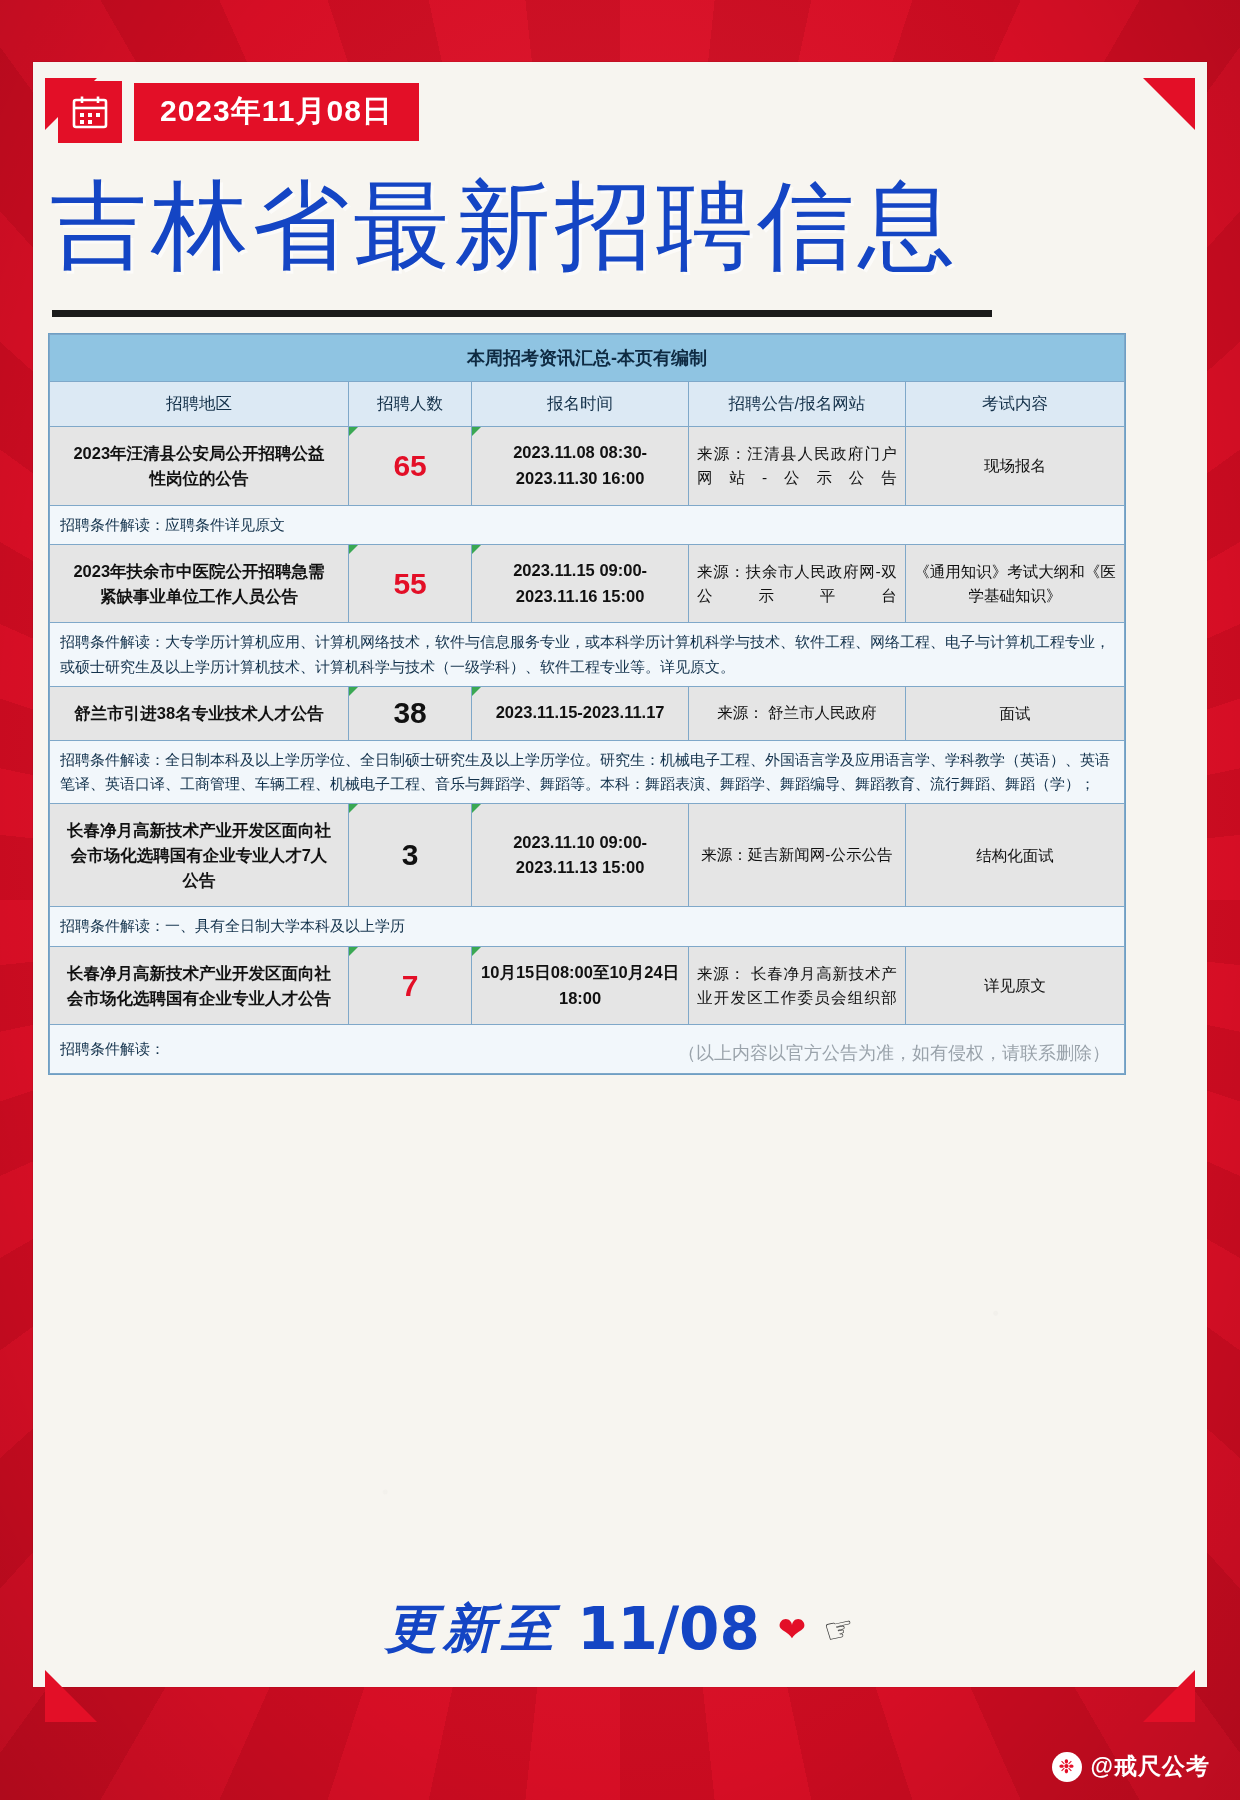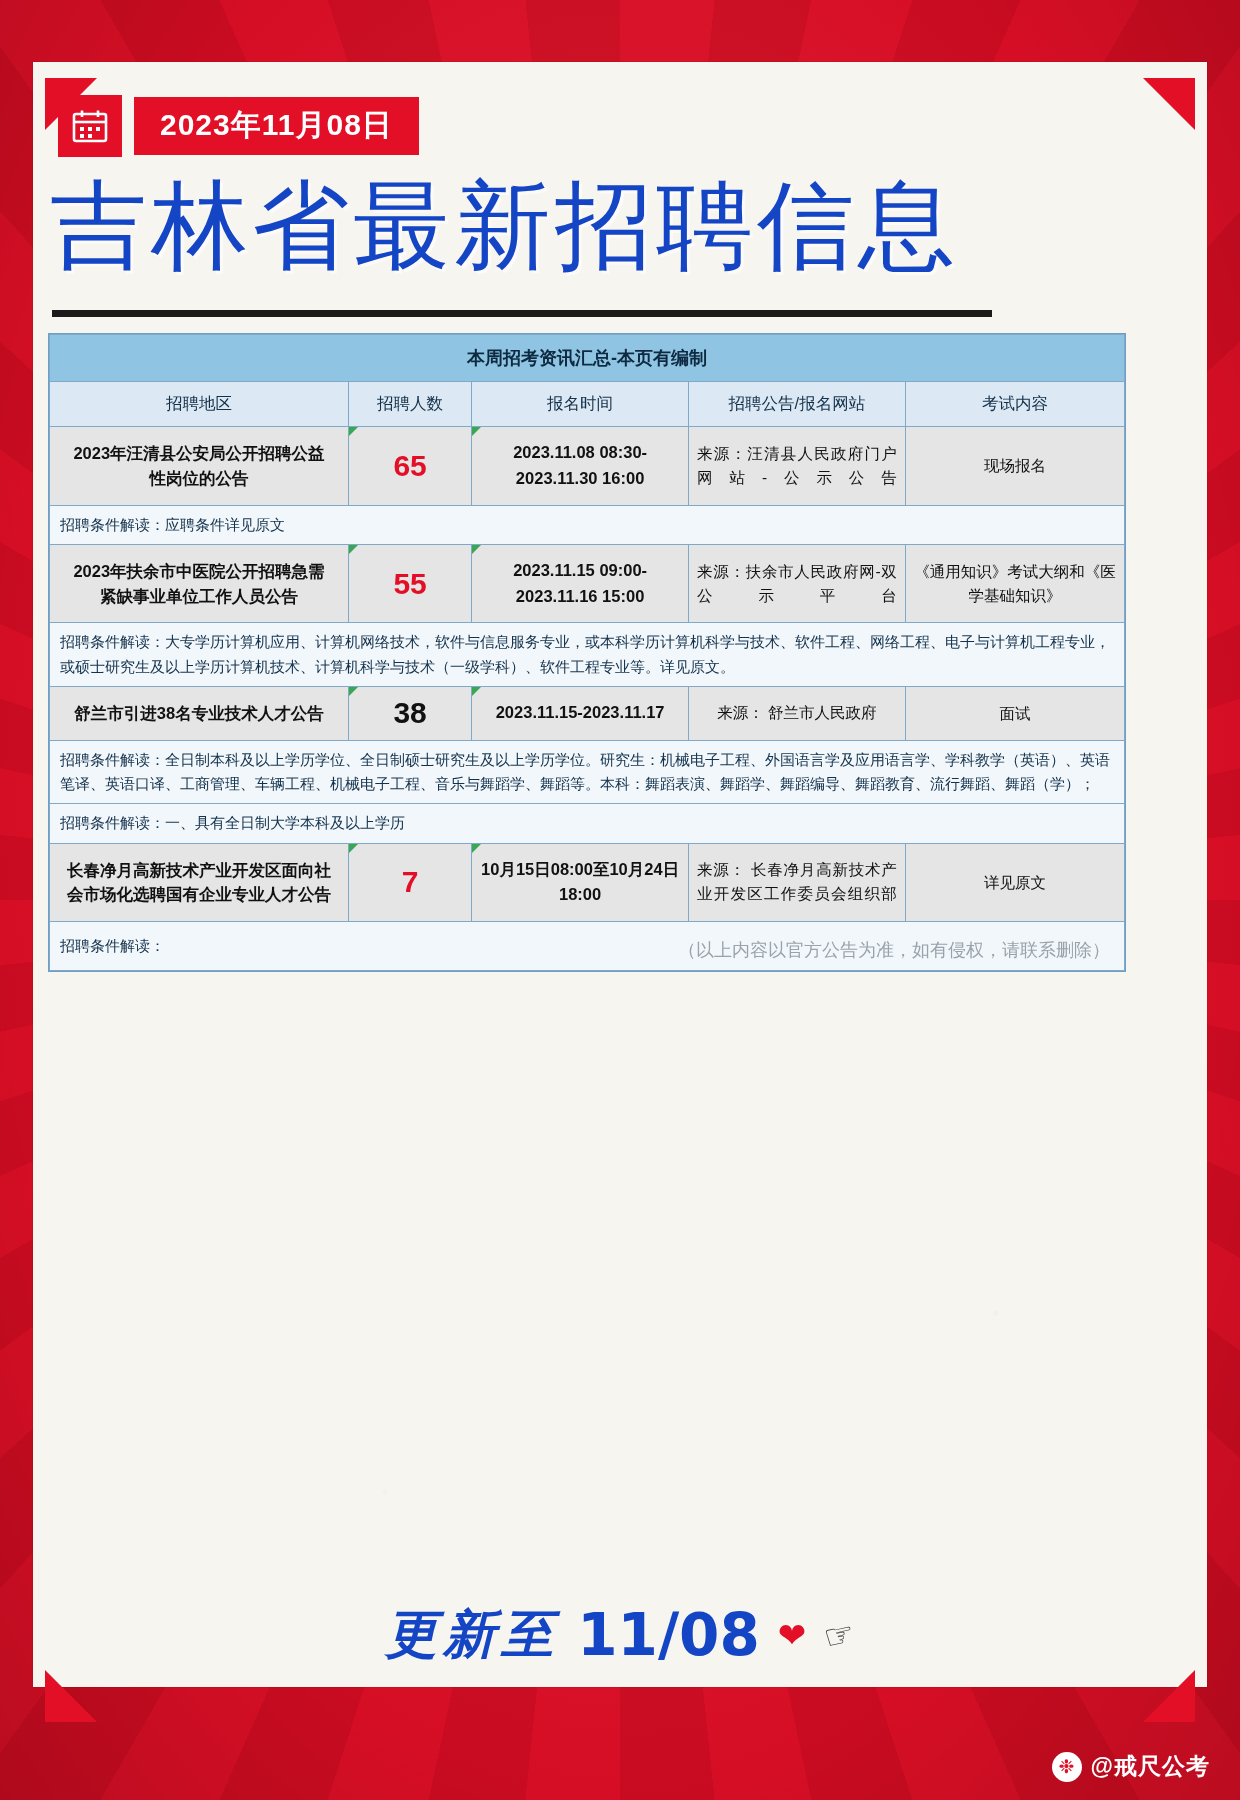--- a/index.html
+++ b/index.html
@@ -40,7 +40,7 @@
   .corner.br{right:45px;bottom:78px;border-bottom:52px solid #e30f27;border-left:52px solid transparent;}
 
   
-  .date-row{position:absolute;left:58px;top:95px;display:flex;align-items:center;}
+  .date-row{position:absolute;left:58px;top:81px;display:flex;align-items:center;}
   .cal-icon{
     width:64px;height:62px;background:#e30f27;display:flex;align-items:center;justify-content:center;
   }

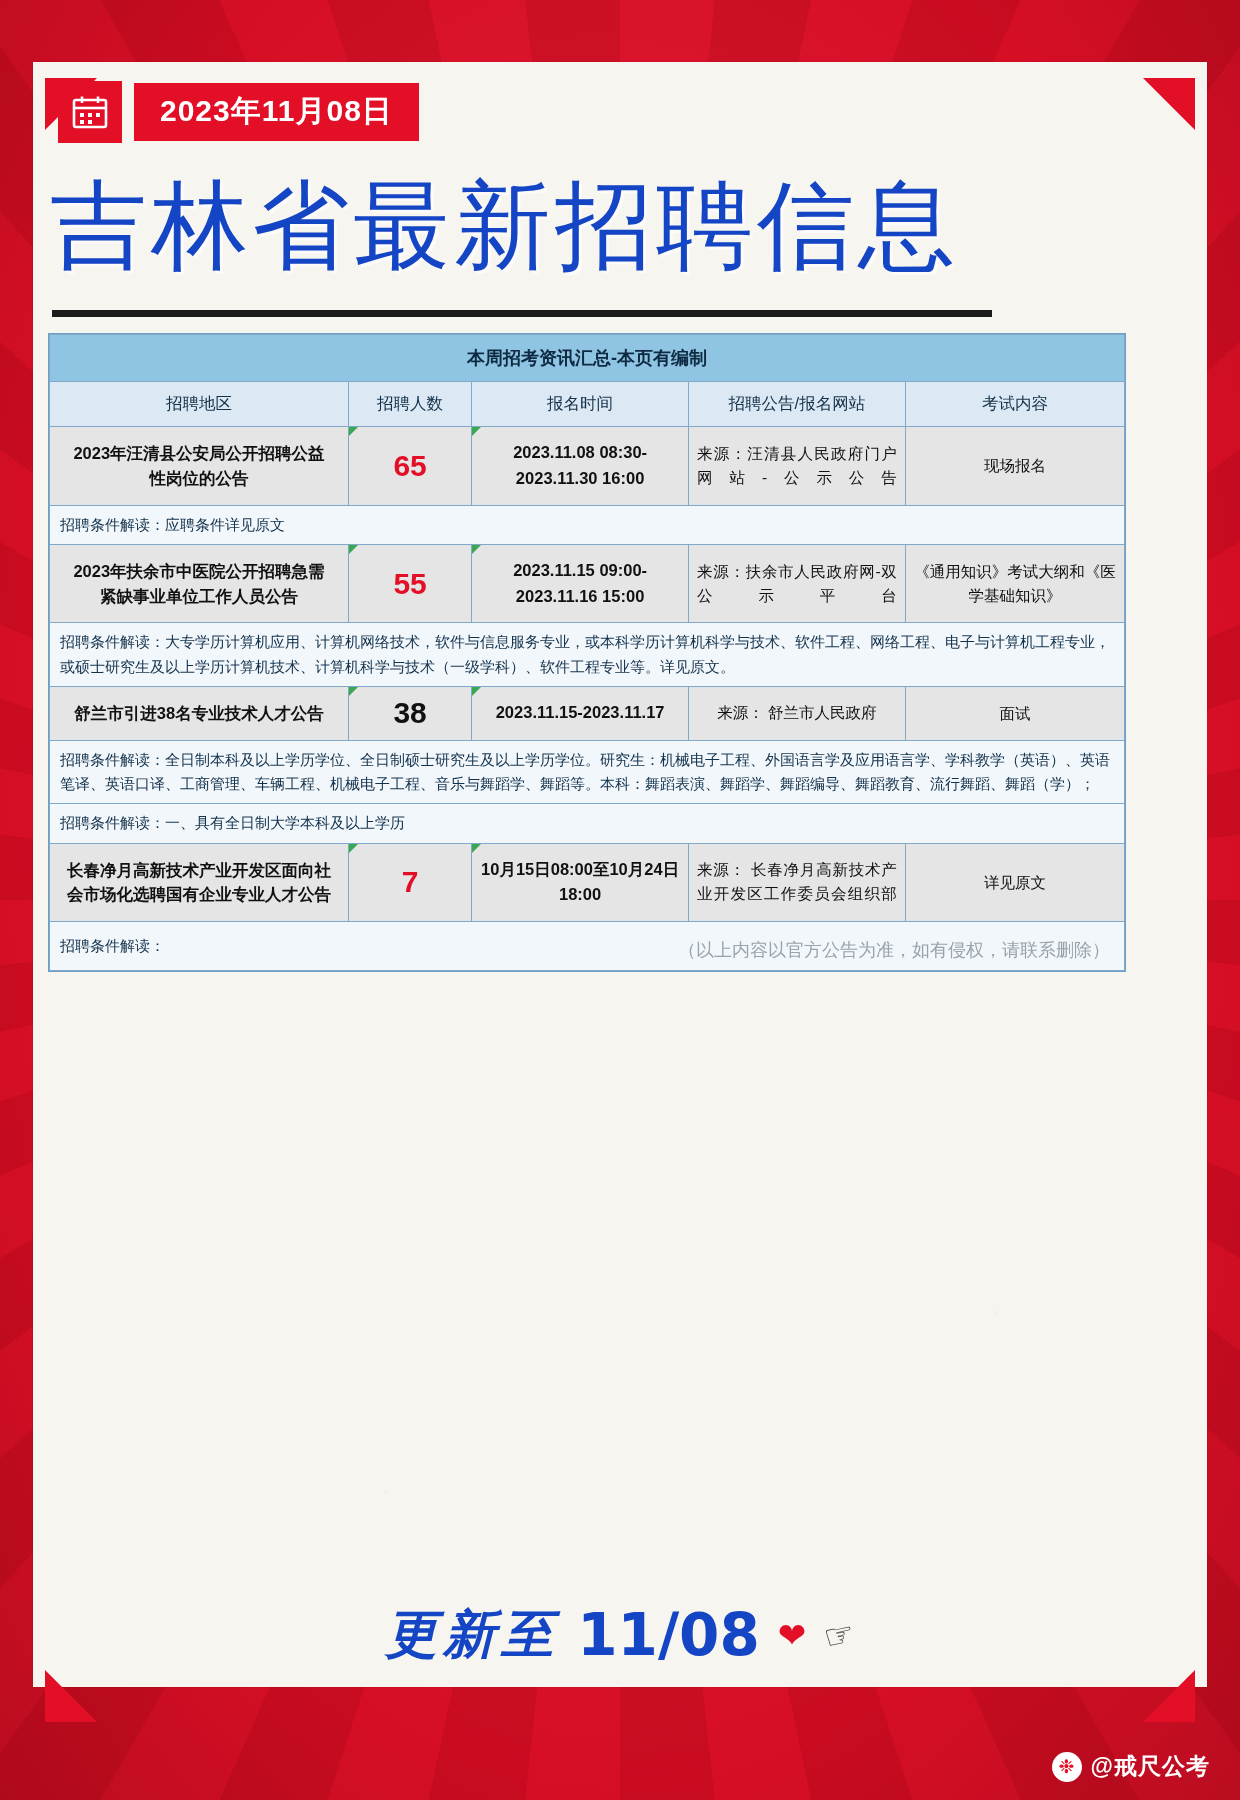--- a/index.html
+++ b/index.html
@@ -219,6 +219,13 @@
         <td colspan="5">招聘条件解读：全日制本科及以上学历学位、全日制硕士研究生及以上学历学位。研究生：机械电子工程、外国语言学及应用语言学、学科教学（英语）、英语笔译、英语口译、工商管理、车辆工程、机械电子工程、音乐与舞蹈学、舞蹈等。本科：舞蹈表演、舞蹈学、舞蹈编导、舞蹈教育、流行舞蹈、舞蹈（学）；</td>
       </tr>
 
+      <tr>
+        <td class="job-name">长春净月高新技术产业开发区面向社会市场化选聘国有企业专业人才7人公告</td>
+        <td class="num greenmark">3</td>
+        <td class="when greenmark">2023.11.10 09:00-2023.11.13 15:00</td>
+        <td class="src">来源：延吉新闻网-公示公告</td>
+        <td class="exam">结构化面试</td>
+      </tr>
       <tr class="cond">
         <td colspan="5">招聘条件解读：一、具有全日制大学本科及以上学历</td>
       </tr>

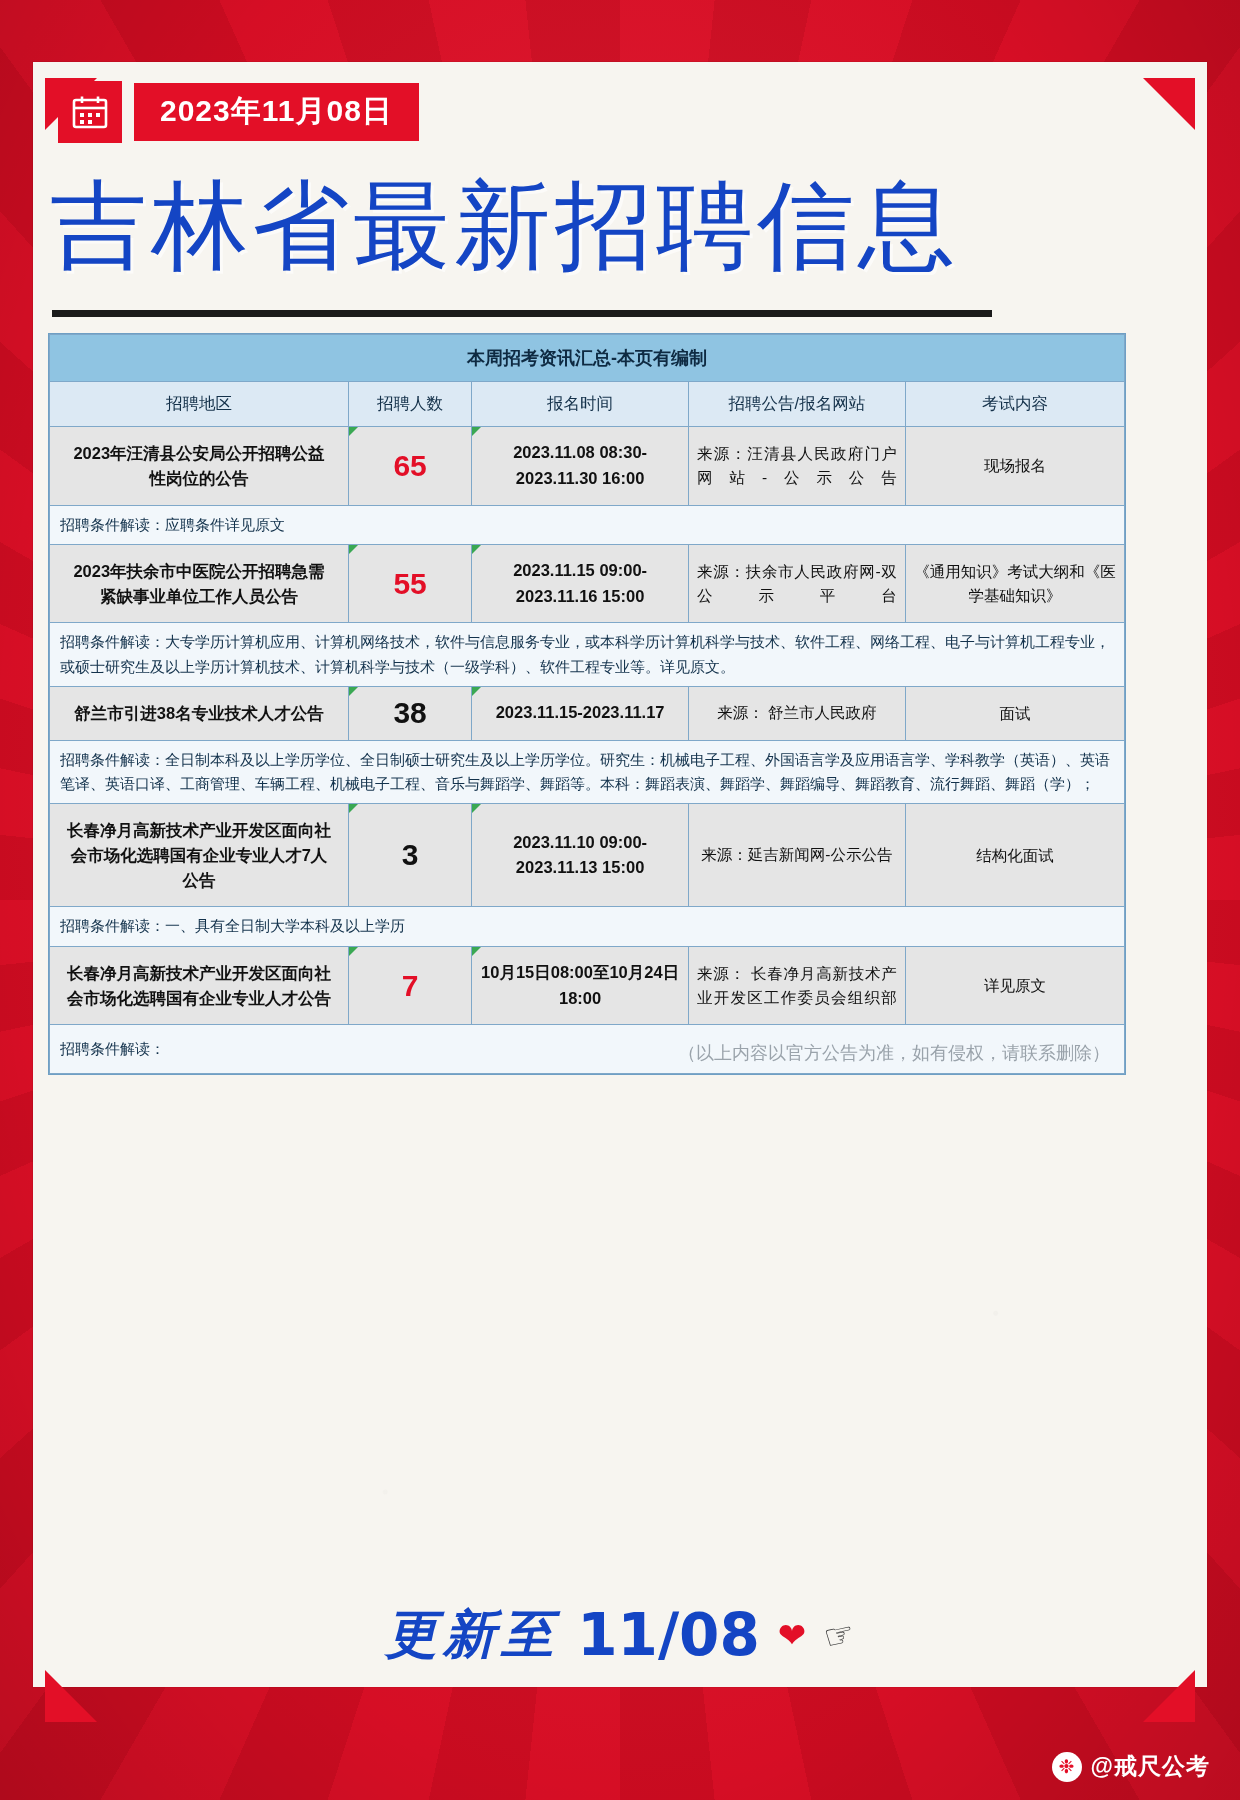--- a/index.html
+++ b/index.html
@@ -108,7 +108,7 @@
 
   
   .hand{
-    position:absolute;left:0;right:0;bottom:130px;
+    position:absolute;left:0;right:0;bottom:136px;
     display:flex;align-items:center;justify-content:center;gap:18px;
   }
   .hand-cn{

